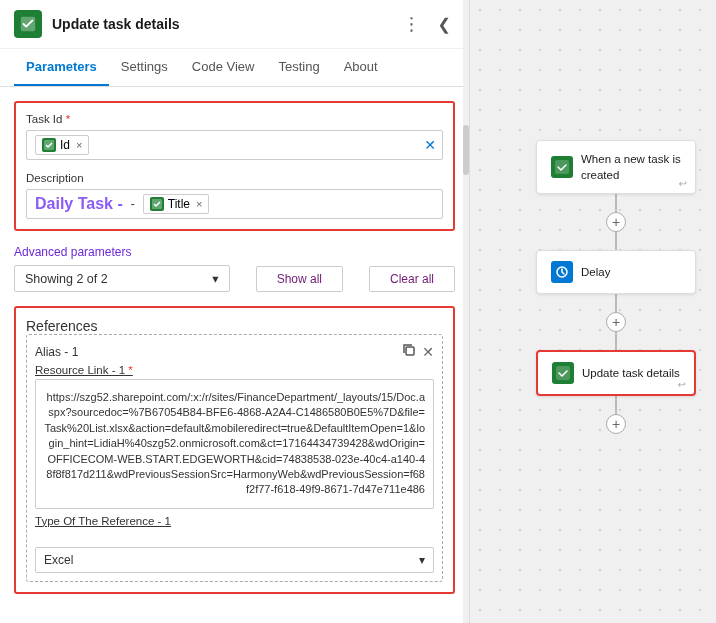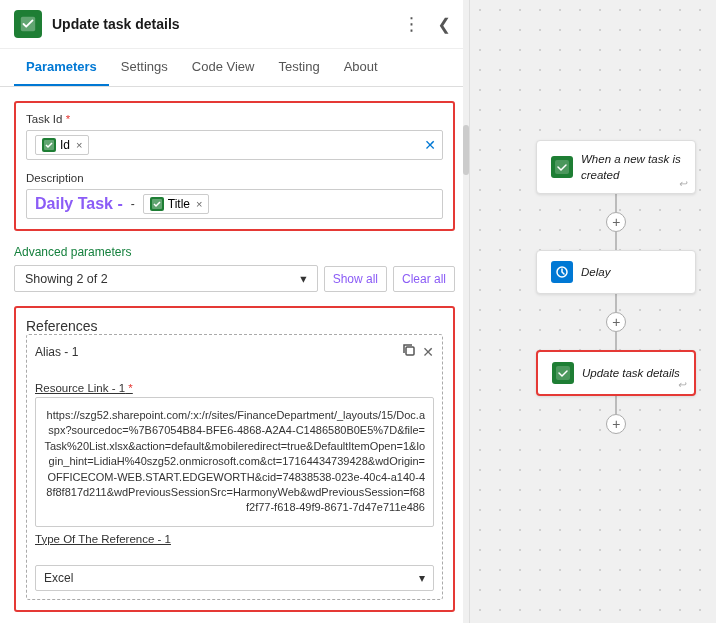--- a/index.html
+++ b/index.html
@@ -312,7 +312,6 @@
       overflow: hidden;
       background-image: radial-gradient(circle, #d0d0d0 1px, transparent 1px);
       background-size: 20px 20px;
-      font-style: italic;
     }
 
     .flow-container {

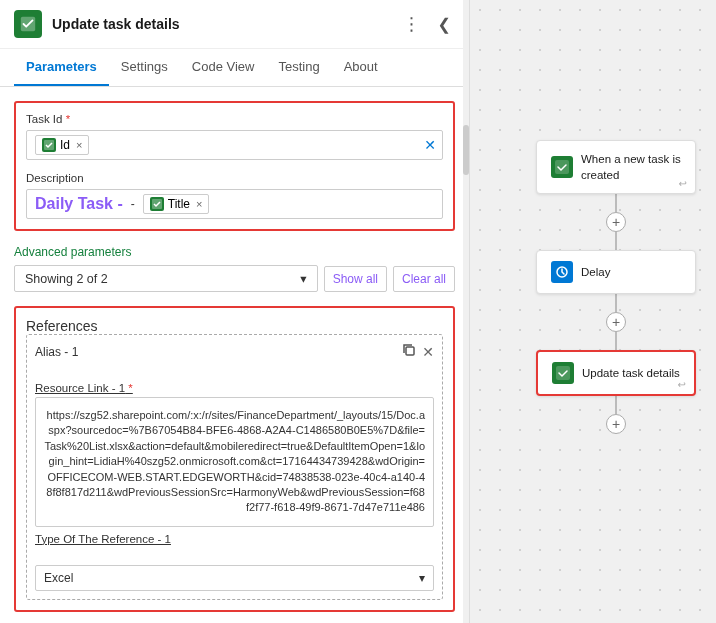--- a/index.html
+++ b/index.html
@@ -184,7 +184,7 @@
 
     .advanced-label {
       font-size: 12px;
-      color: #15803d;
+      color: #6d28d9;
       margin-bottom: 6px;
     }
 

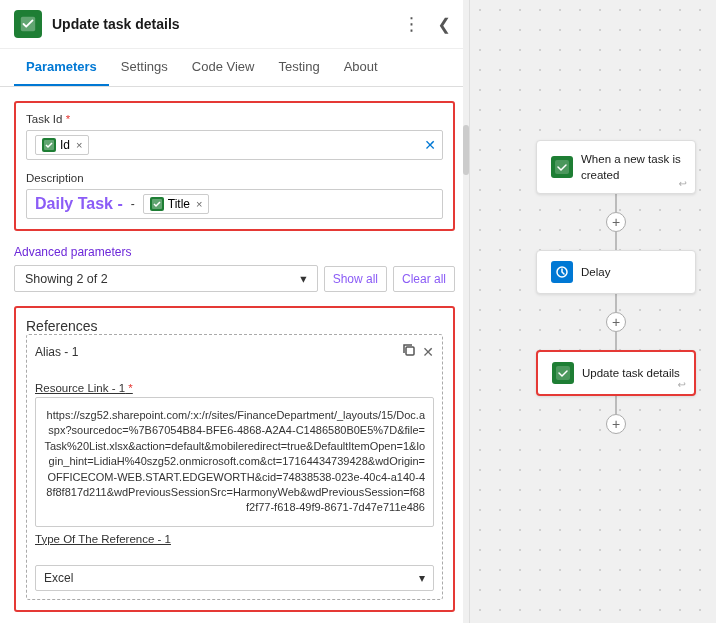--- a/index.html
+++ b/index.html
@@ -209,14 +209,15 @@
     }
 
     .show-all-btn, .clear-all-btn2 {
-      padding: 5px 8px;
+      padding: 5px 20px;
       border: 1px solid #ccc;
       background: #fff;
       border-radius: 2px;
       font-size: 12px;
       cursor: pointer;
-      color: #8b5cf6;
+      color: #701a75;
       white-space: nowrap;
+      margin-left: 20px;
     }
 
     

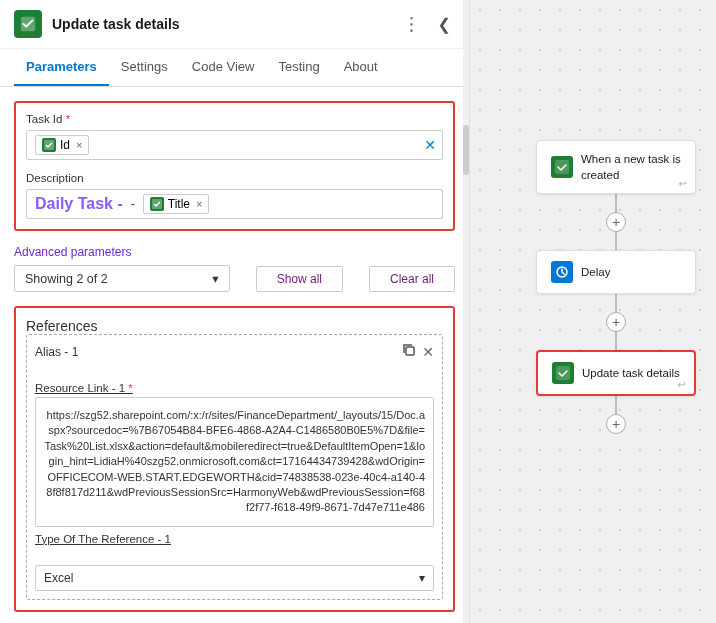--- a/index.html
+++ b/index.html
@@ -238,7 +238,7 @@
       display: flex;
       align-items: center;
       justify-content: space-between;
-      margin-bottom: 22px;
+      margin-bottom: 4px;
     }
 
     .alias-label {

